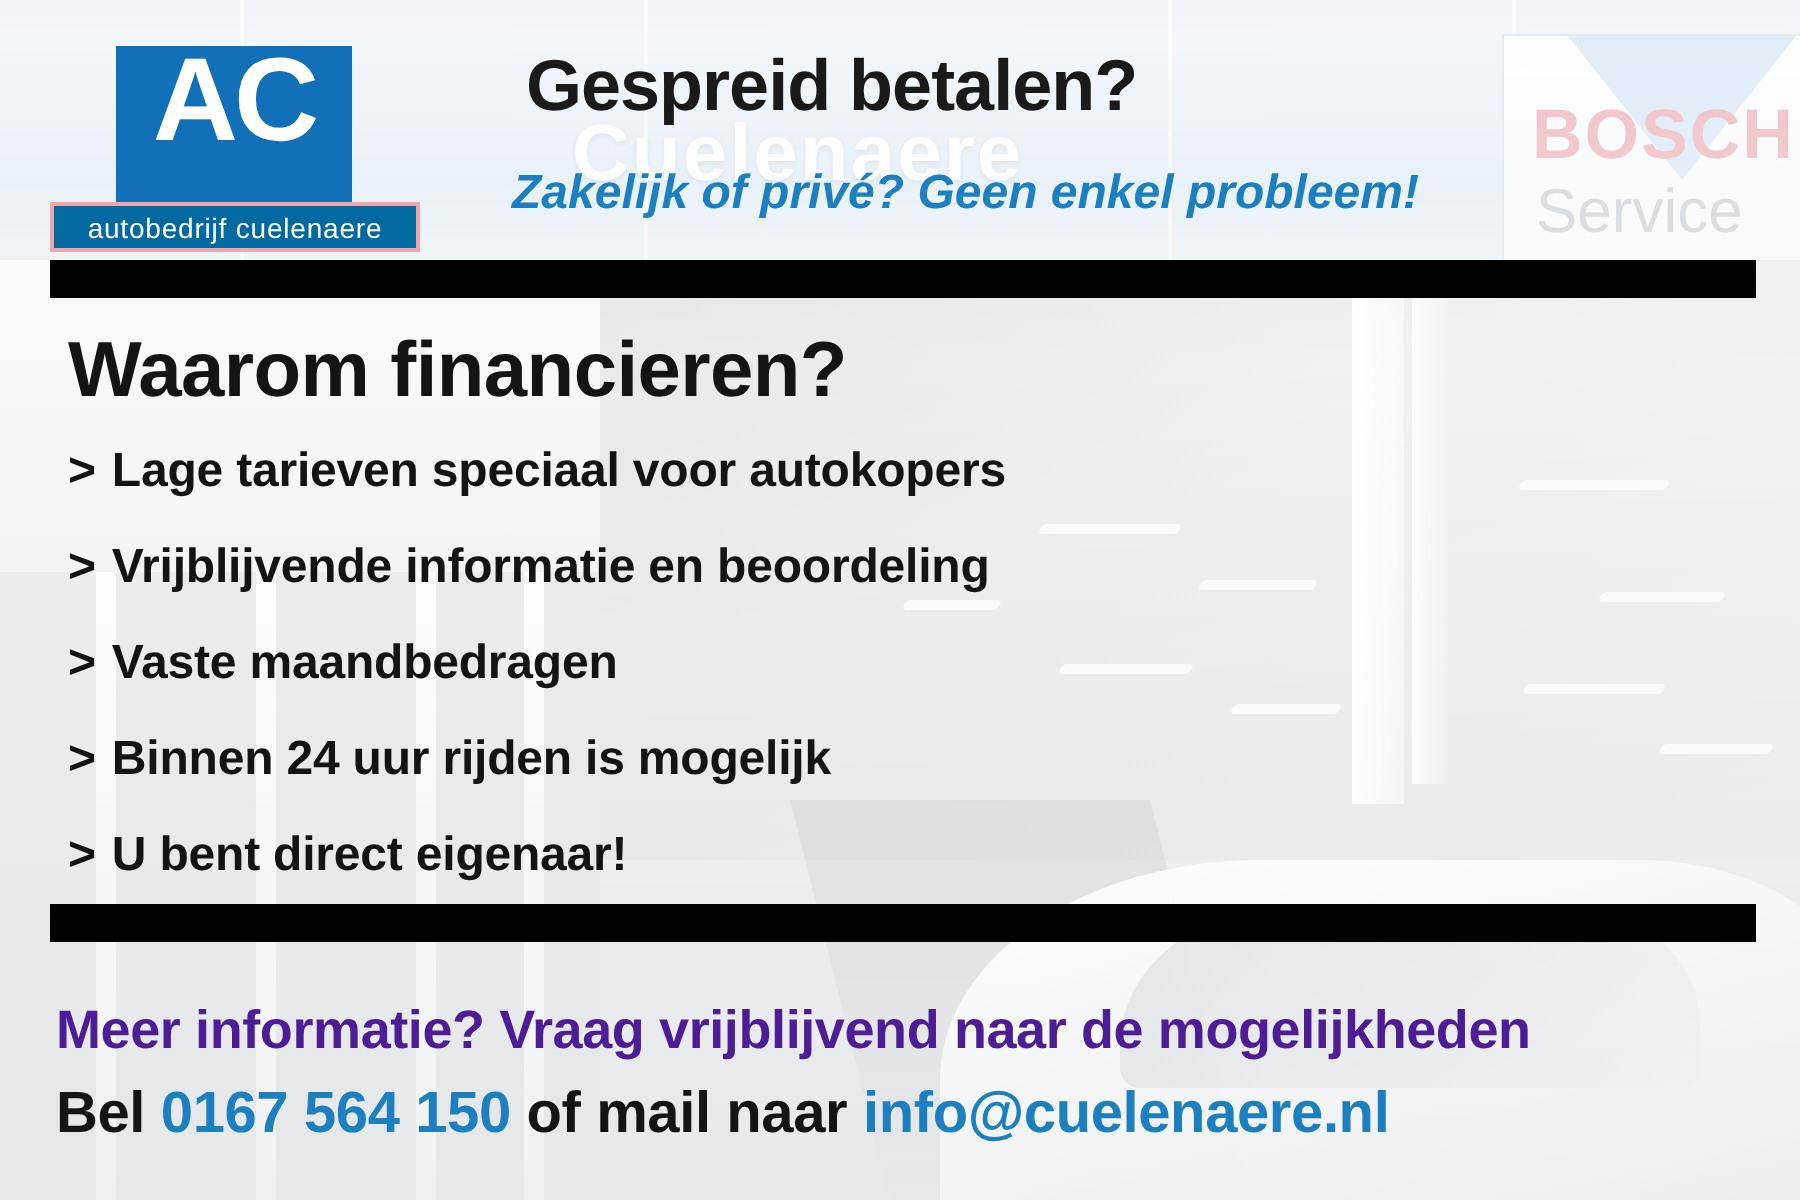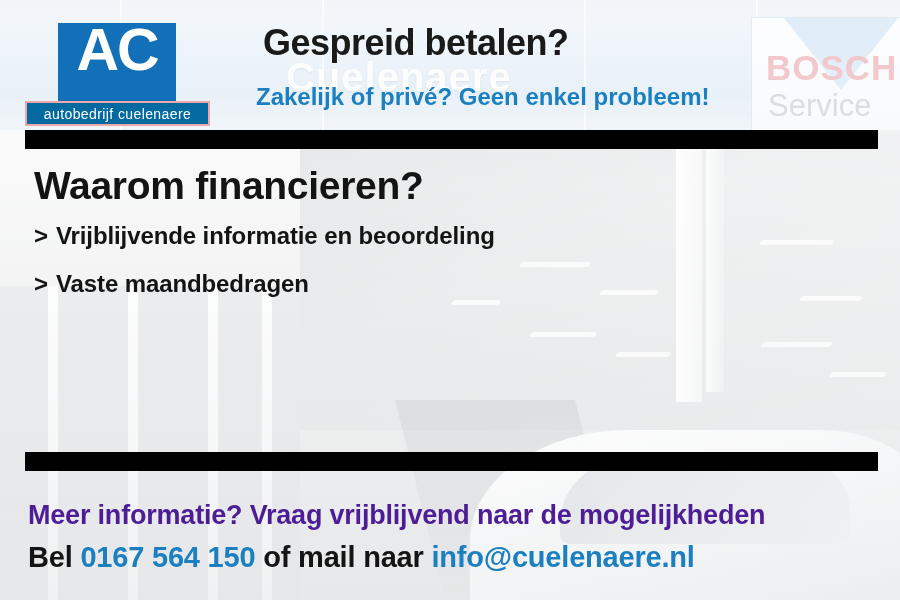--- a/index.html
+++ b/index.html
@@ -164,7 +164,7 @@
   }
   .subhead{
     position:absolute;left:256px;top:83px;
-    font-size:24px;font-weight:bold;color:#1b7fc0;
+    font-size:24px;font-style:italic;font-weight:bold;color:#1b7fc0;
     white-space:nowrap;
   }
 

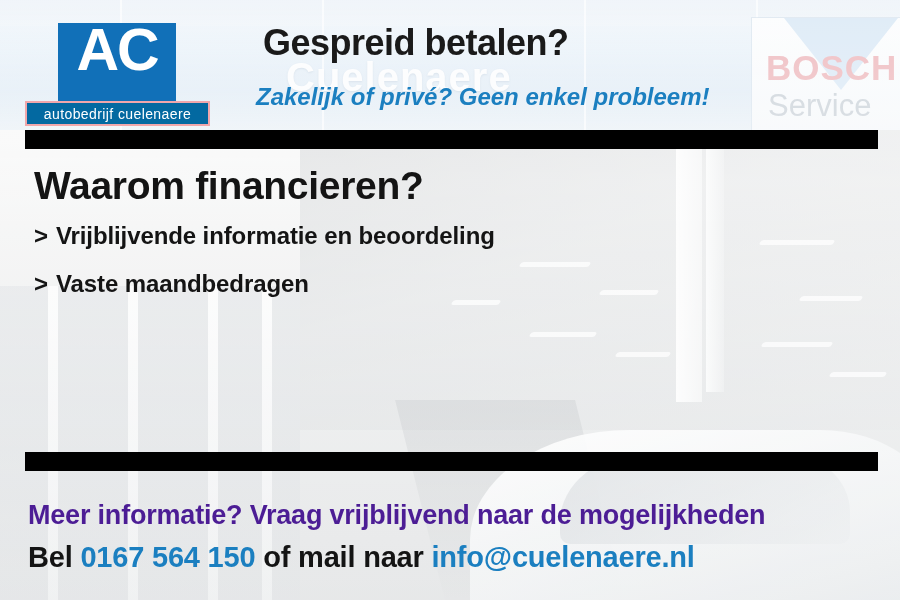--- a/index.html
+++ b/index.html
@@ -270,6 +270,9 @@
 
     <div class="bullets">
       <div class="bullet">
+        <span class="caret">&gt;</span><span>Lage tarieven speciaal voor autokopers</span>
+      </div>
+      <div class="bullet">
         <span class="caret">&gt;</span><span>Vrijblijvende informatie en beoordeling</span>
       </div>
       <div class="bullet">

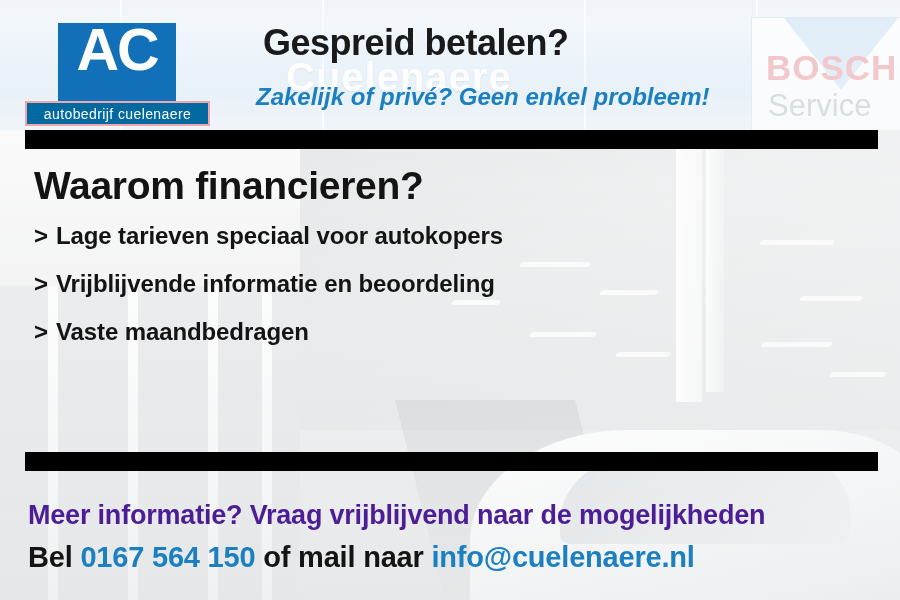--- a/index.html
+++ b/index.html
@@ -278,6 +278,9 @@
       <div class="bullet">
         <span class="caret">&gt;</span><span>Vaste maandbedragen</span>
       </div>
+      <div class="bullet">
+        <span class="caret">&gt;</span><span>Binnen 24 uur rijden is mogelijk</span>
+      </div>
     </div>
 
     <div class="rule rule-bottom"></div>

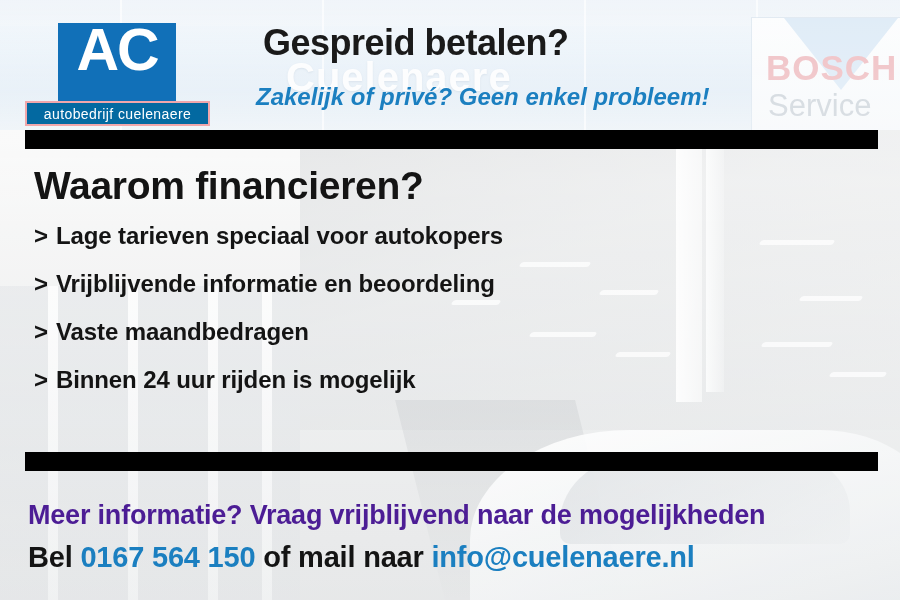--- a/index.html
+++ b/index.html
@@ -281,6 +281,9 @@
       <div class="bullet">
         <span class="caret">&gt;</span><span>Binnen 24 uur rijden is mogelijk</span>
       </div>
+      <div class="bullet">
+        <span class="caret">&gt;</span><span>U bent direct eigenaar!</span>
+      </div>
     </div>
 
     <div class="rule rule-bottom"></div>

